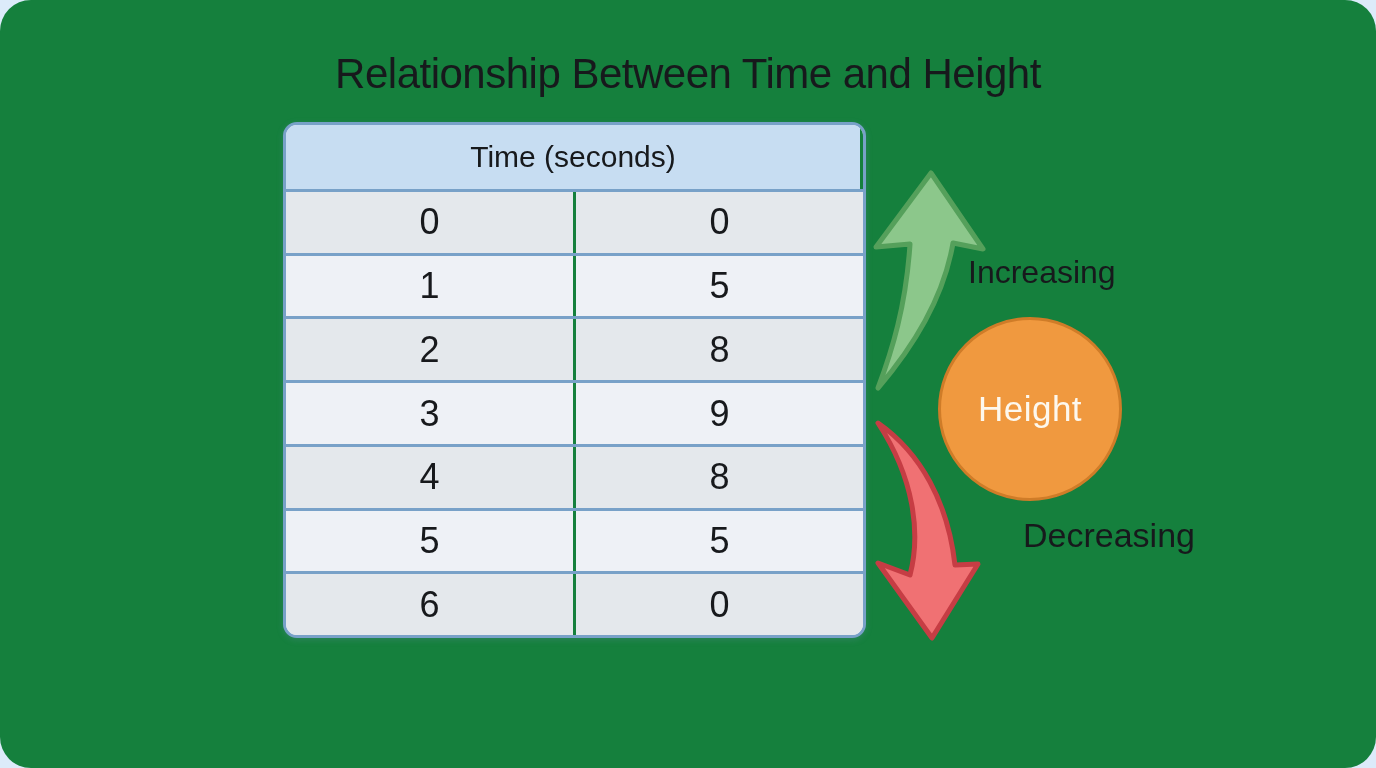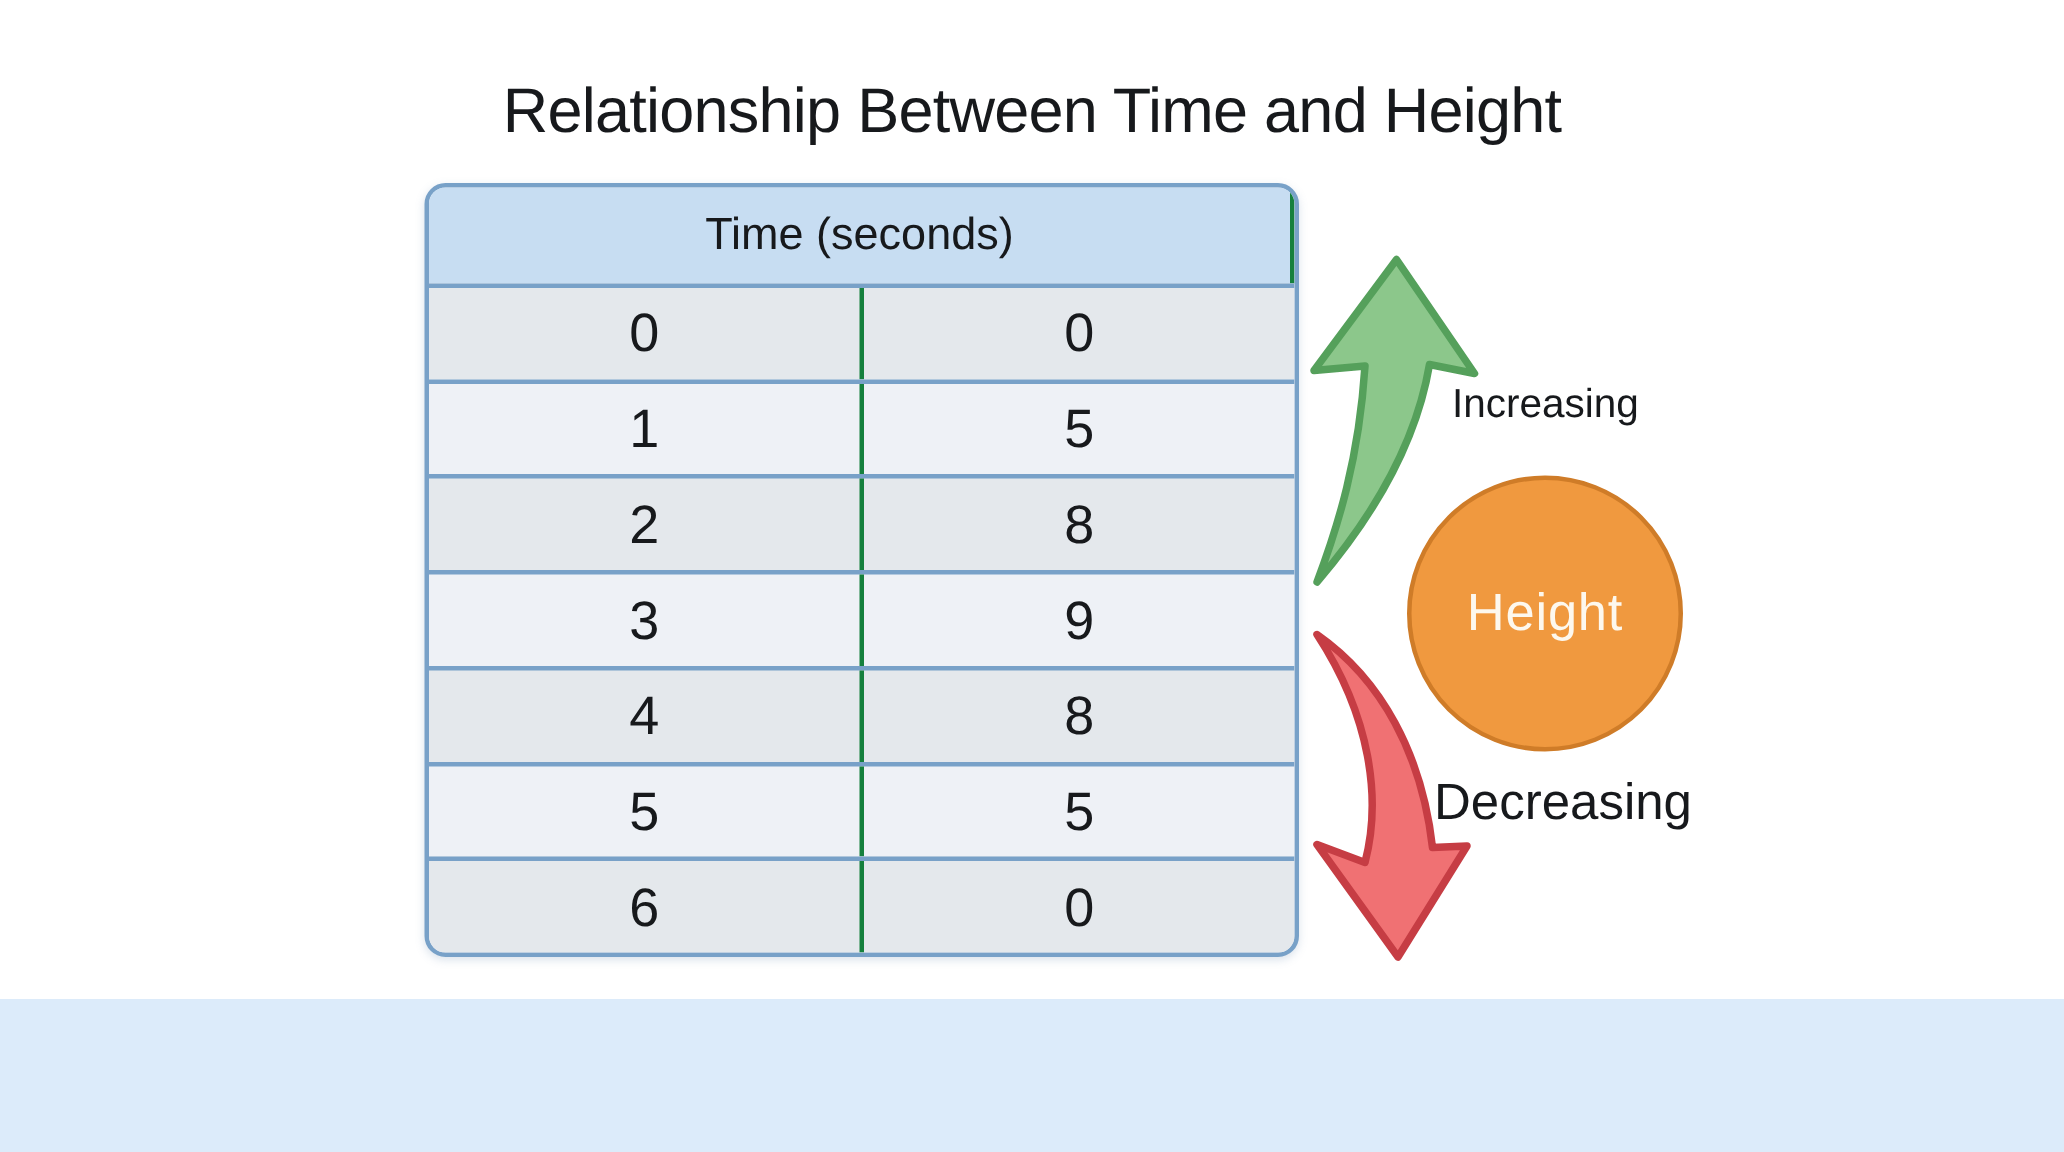--- a/index.html
+++ b/index.html
@@ -16,9 +16,10 @@
   .canvas {
     position: relative;
     width: 1376px;
-    height: 666px;
-    background: #ffffff;
-    color: #17191c;
+    height: 768px;
+    background: #15803d;
+    color: #17191c;
+    border-radius: 31px;
   }
 
   

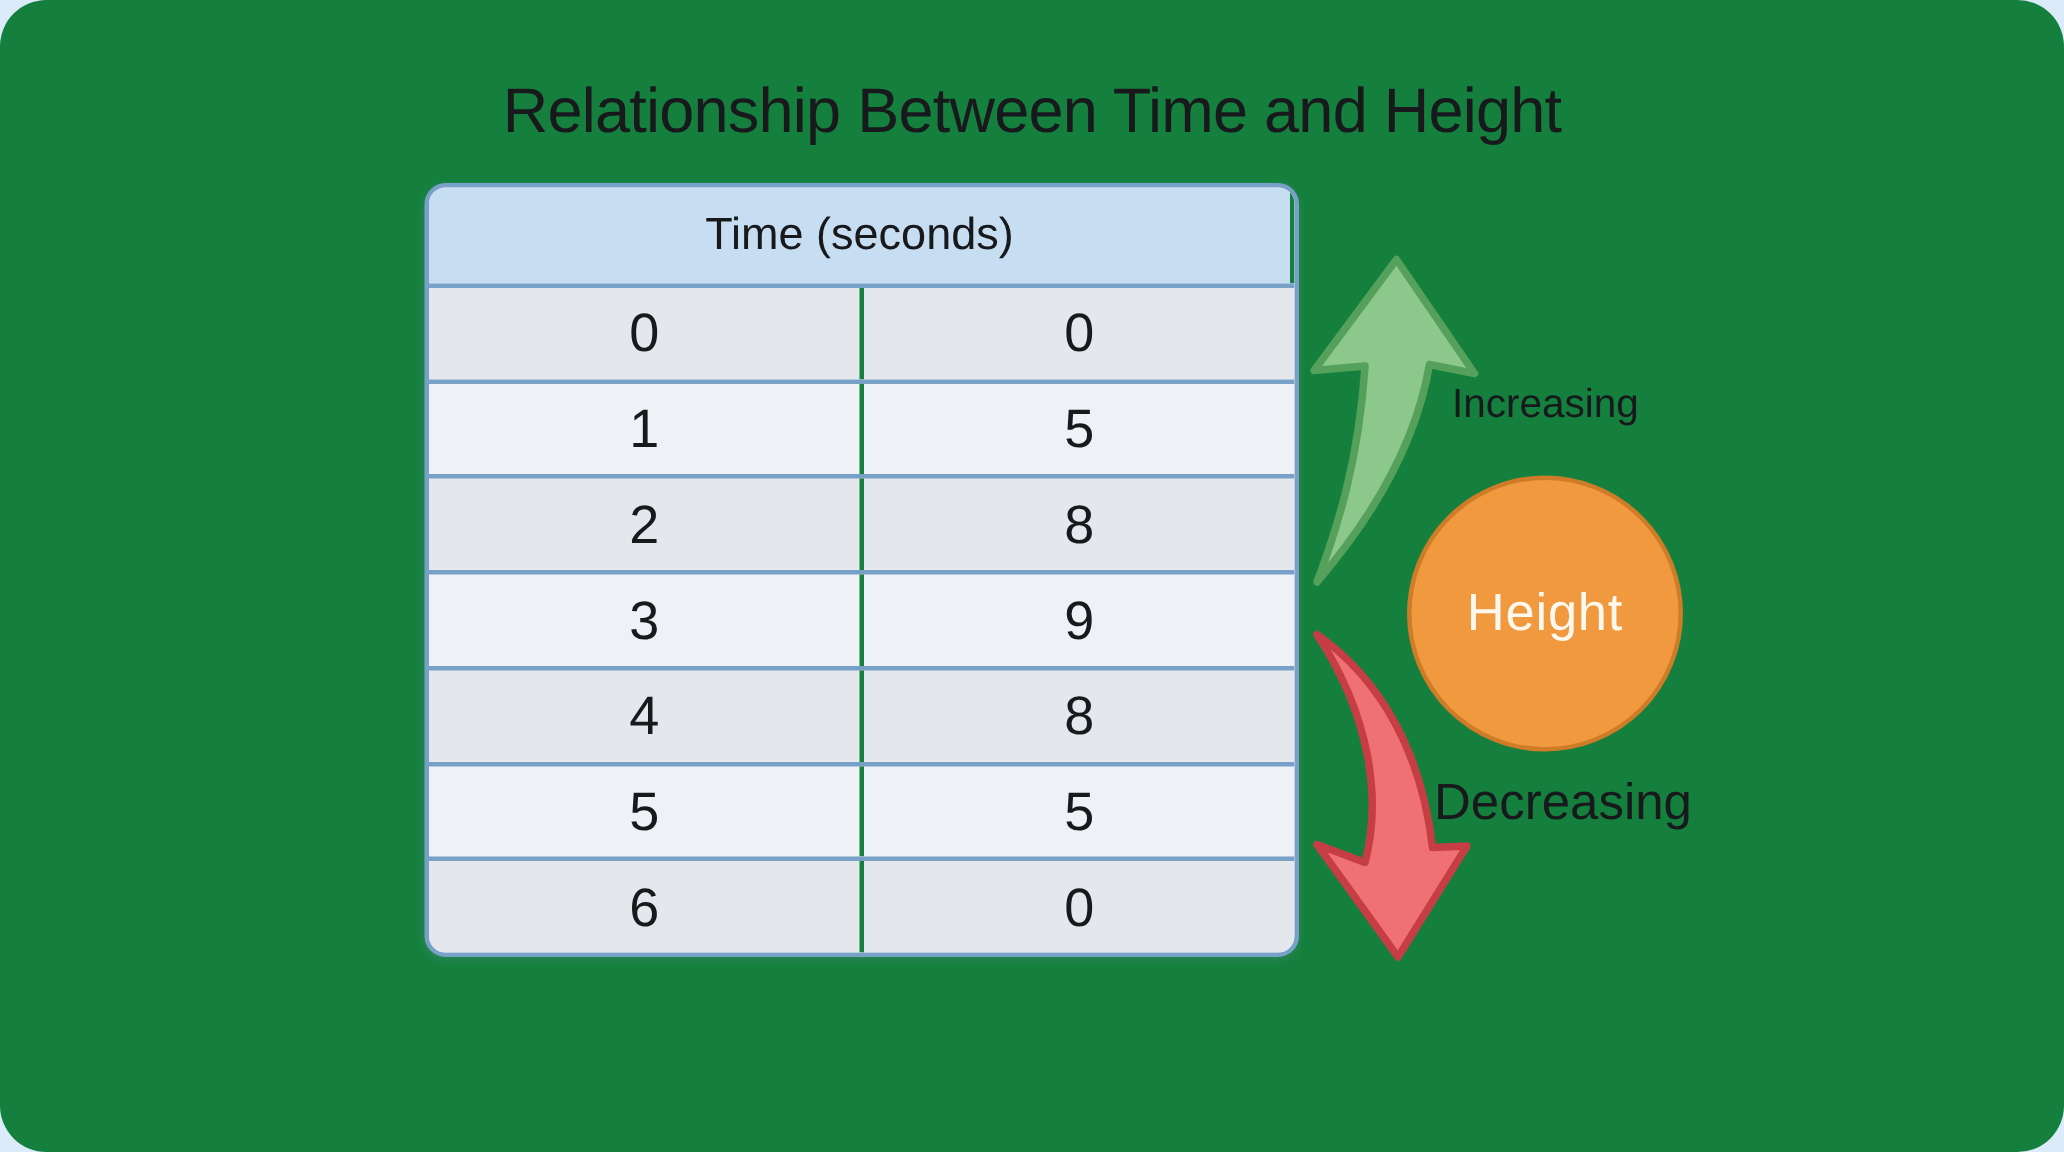--- a/index.html
+++ b/index.html
@@ -109,7 +109,7 @@
     position: absolute;
     left: 968px;
     top: 256px;
-    font-size: 27px;
+    font-size: 32px;
     font-weight: 400;
     color: #17191c;
     line-height: 1;

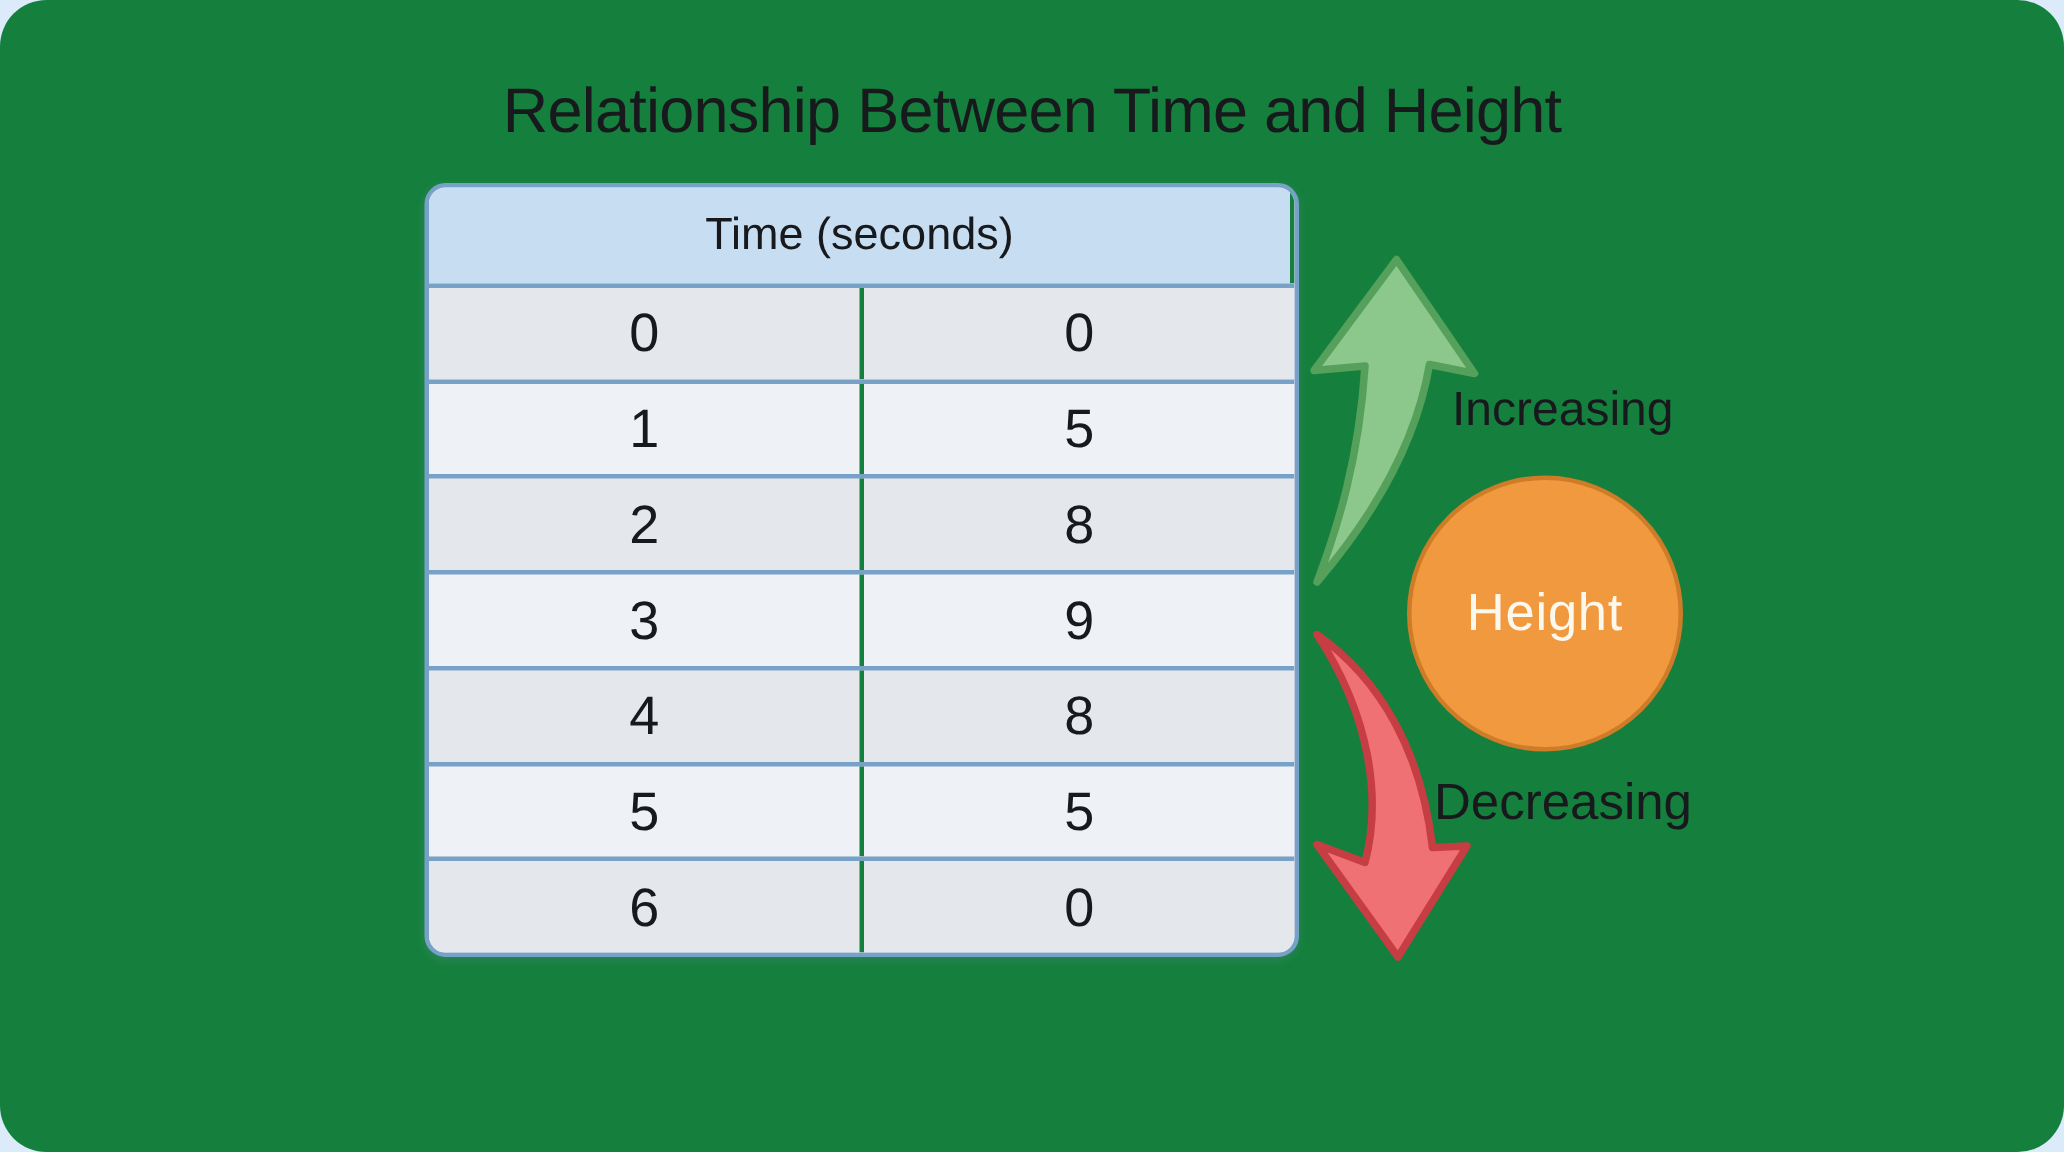--- a/index.html
+++ b/index.html
@@ -116,7 +116,7 @@
   }
   .label-decreasing {
     position: absolute;
-    left: 956px;
+    left: 1023px;
     top: 518px;
     font-size: 34px;
     font-weight: 400;

